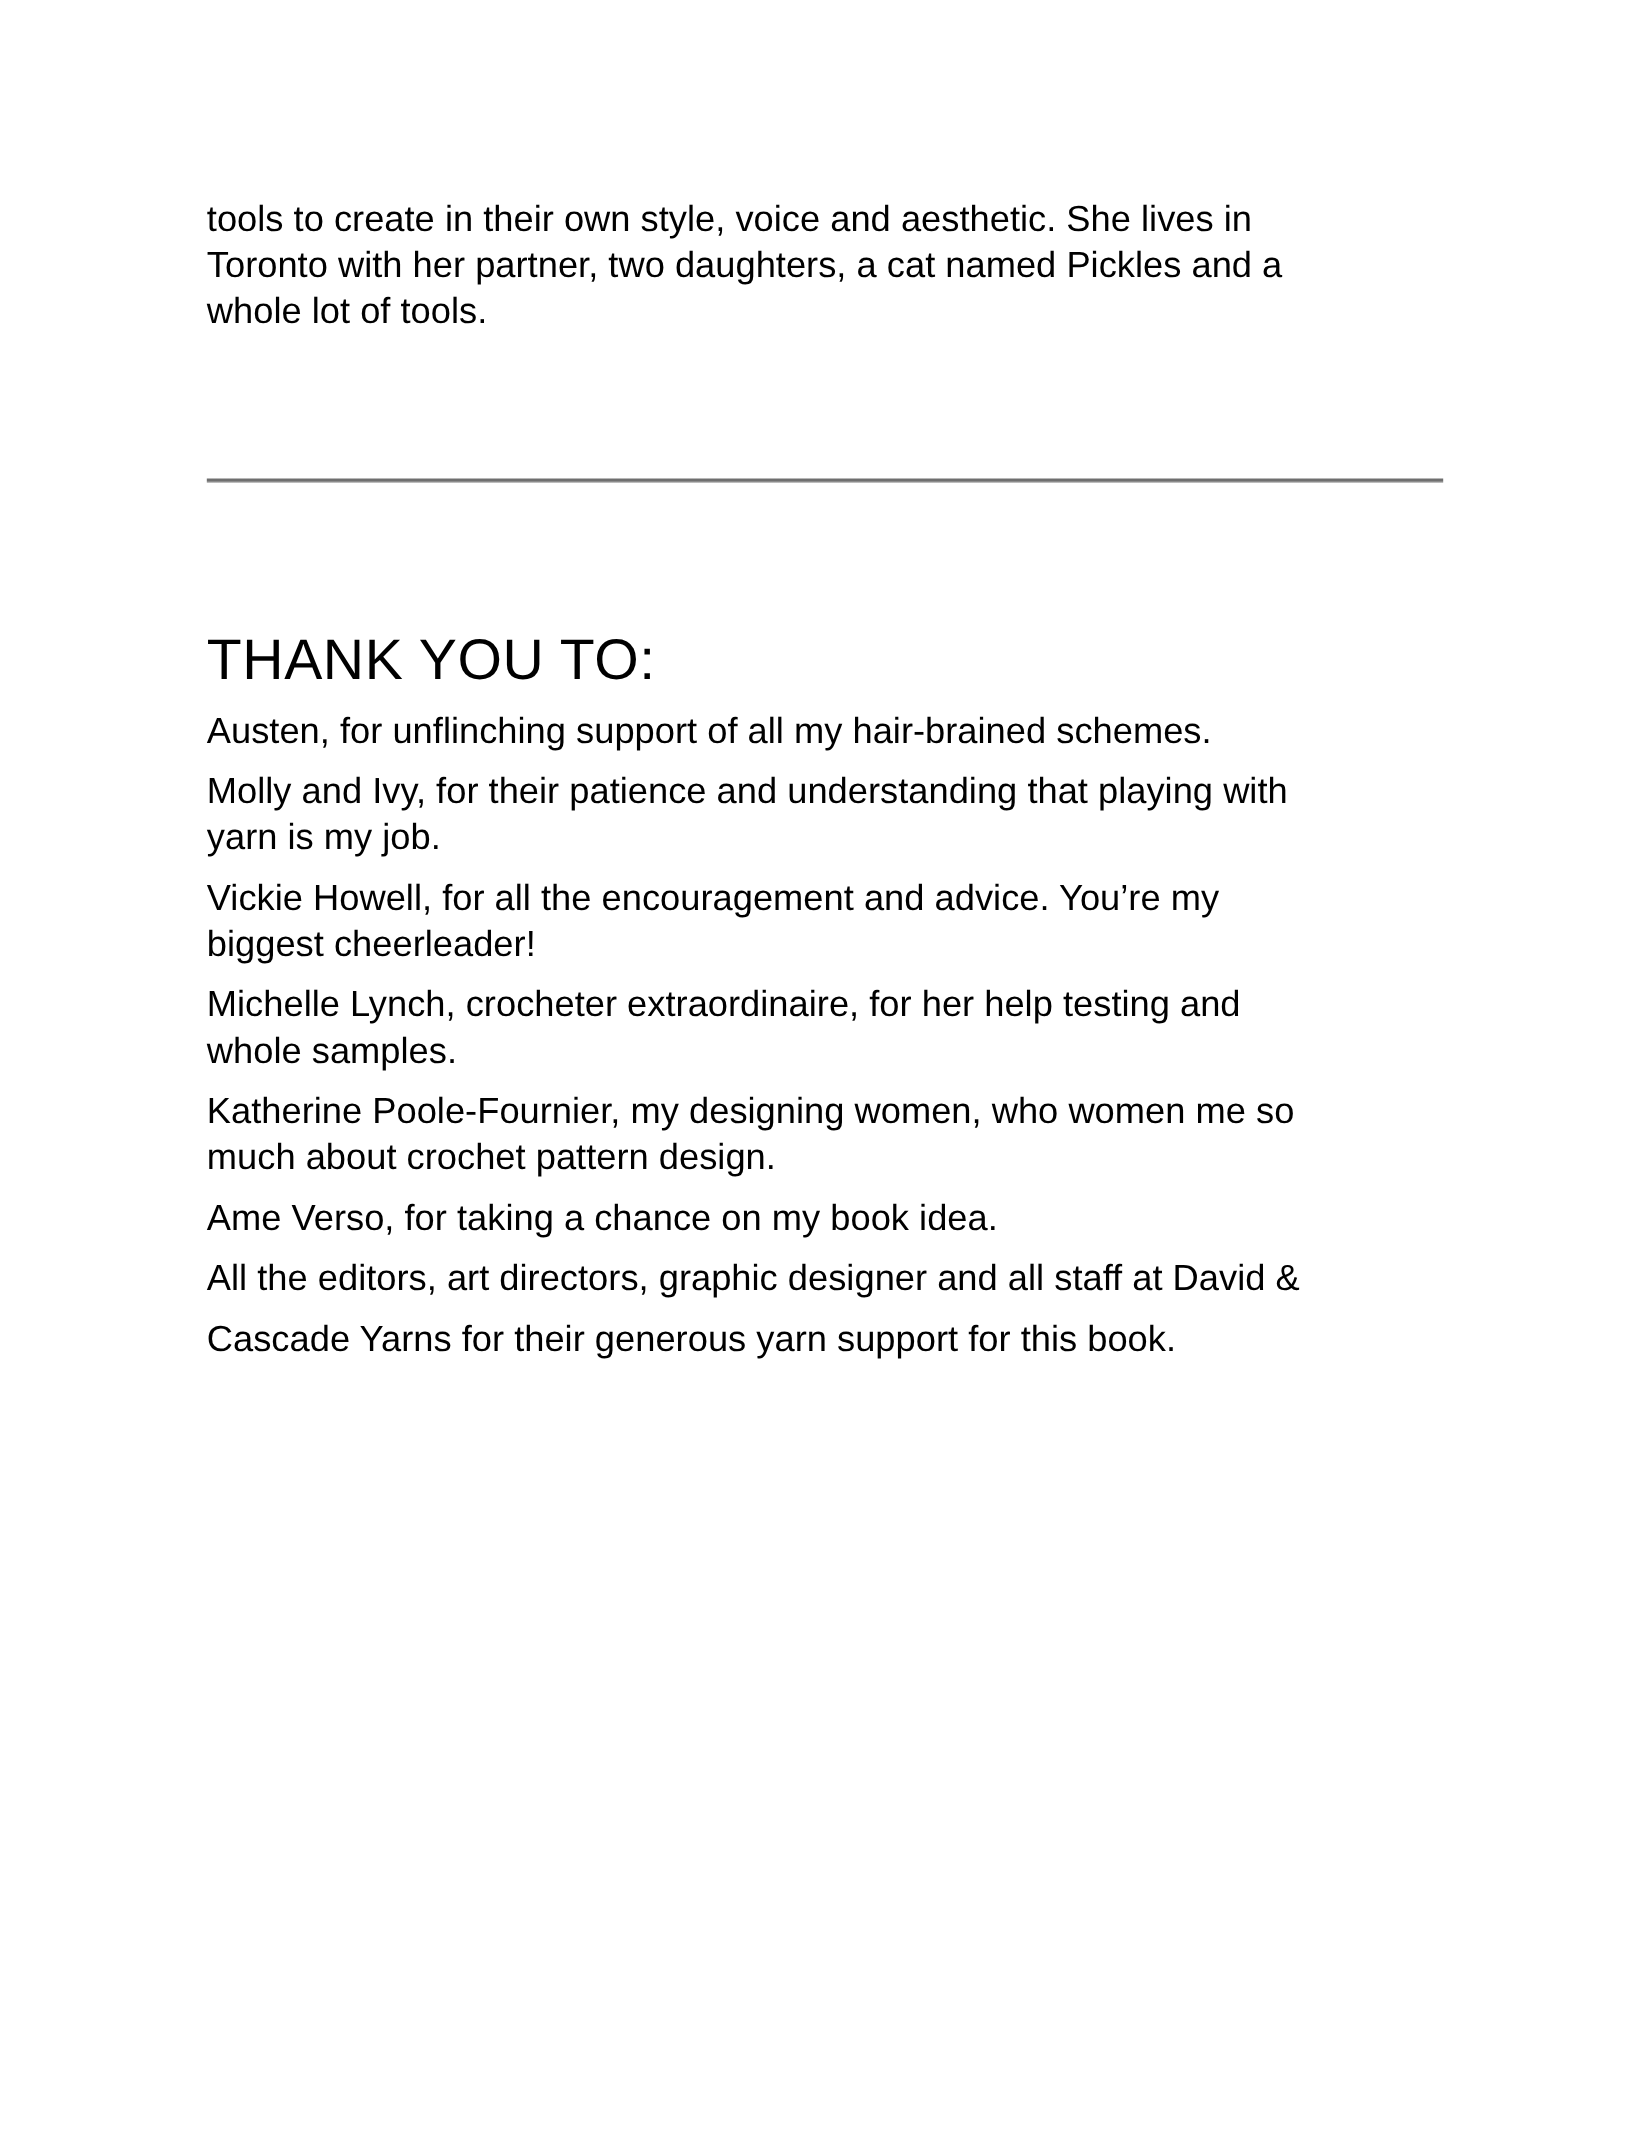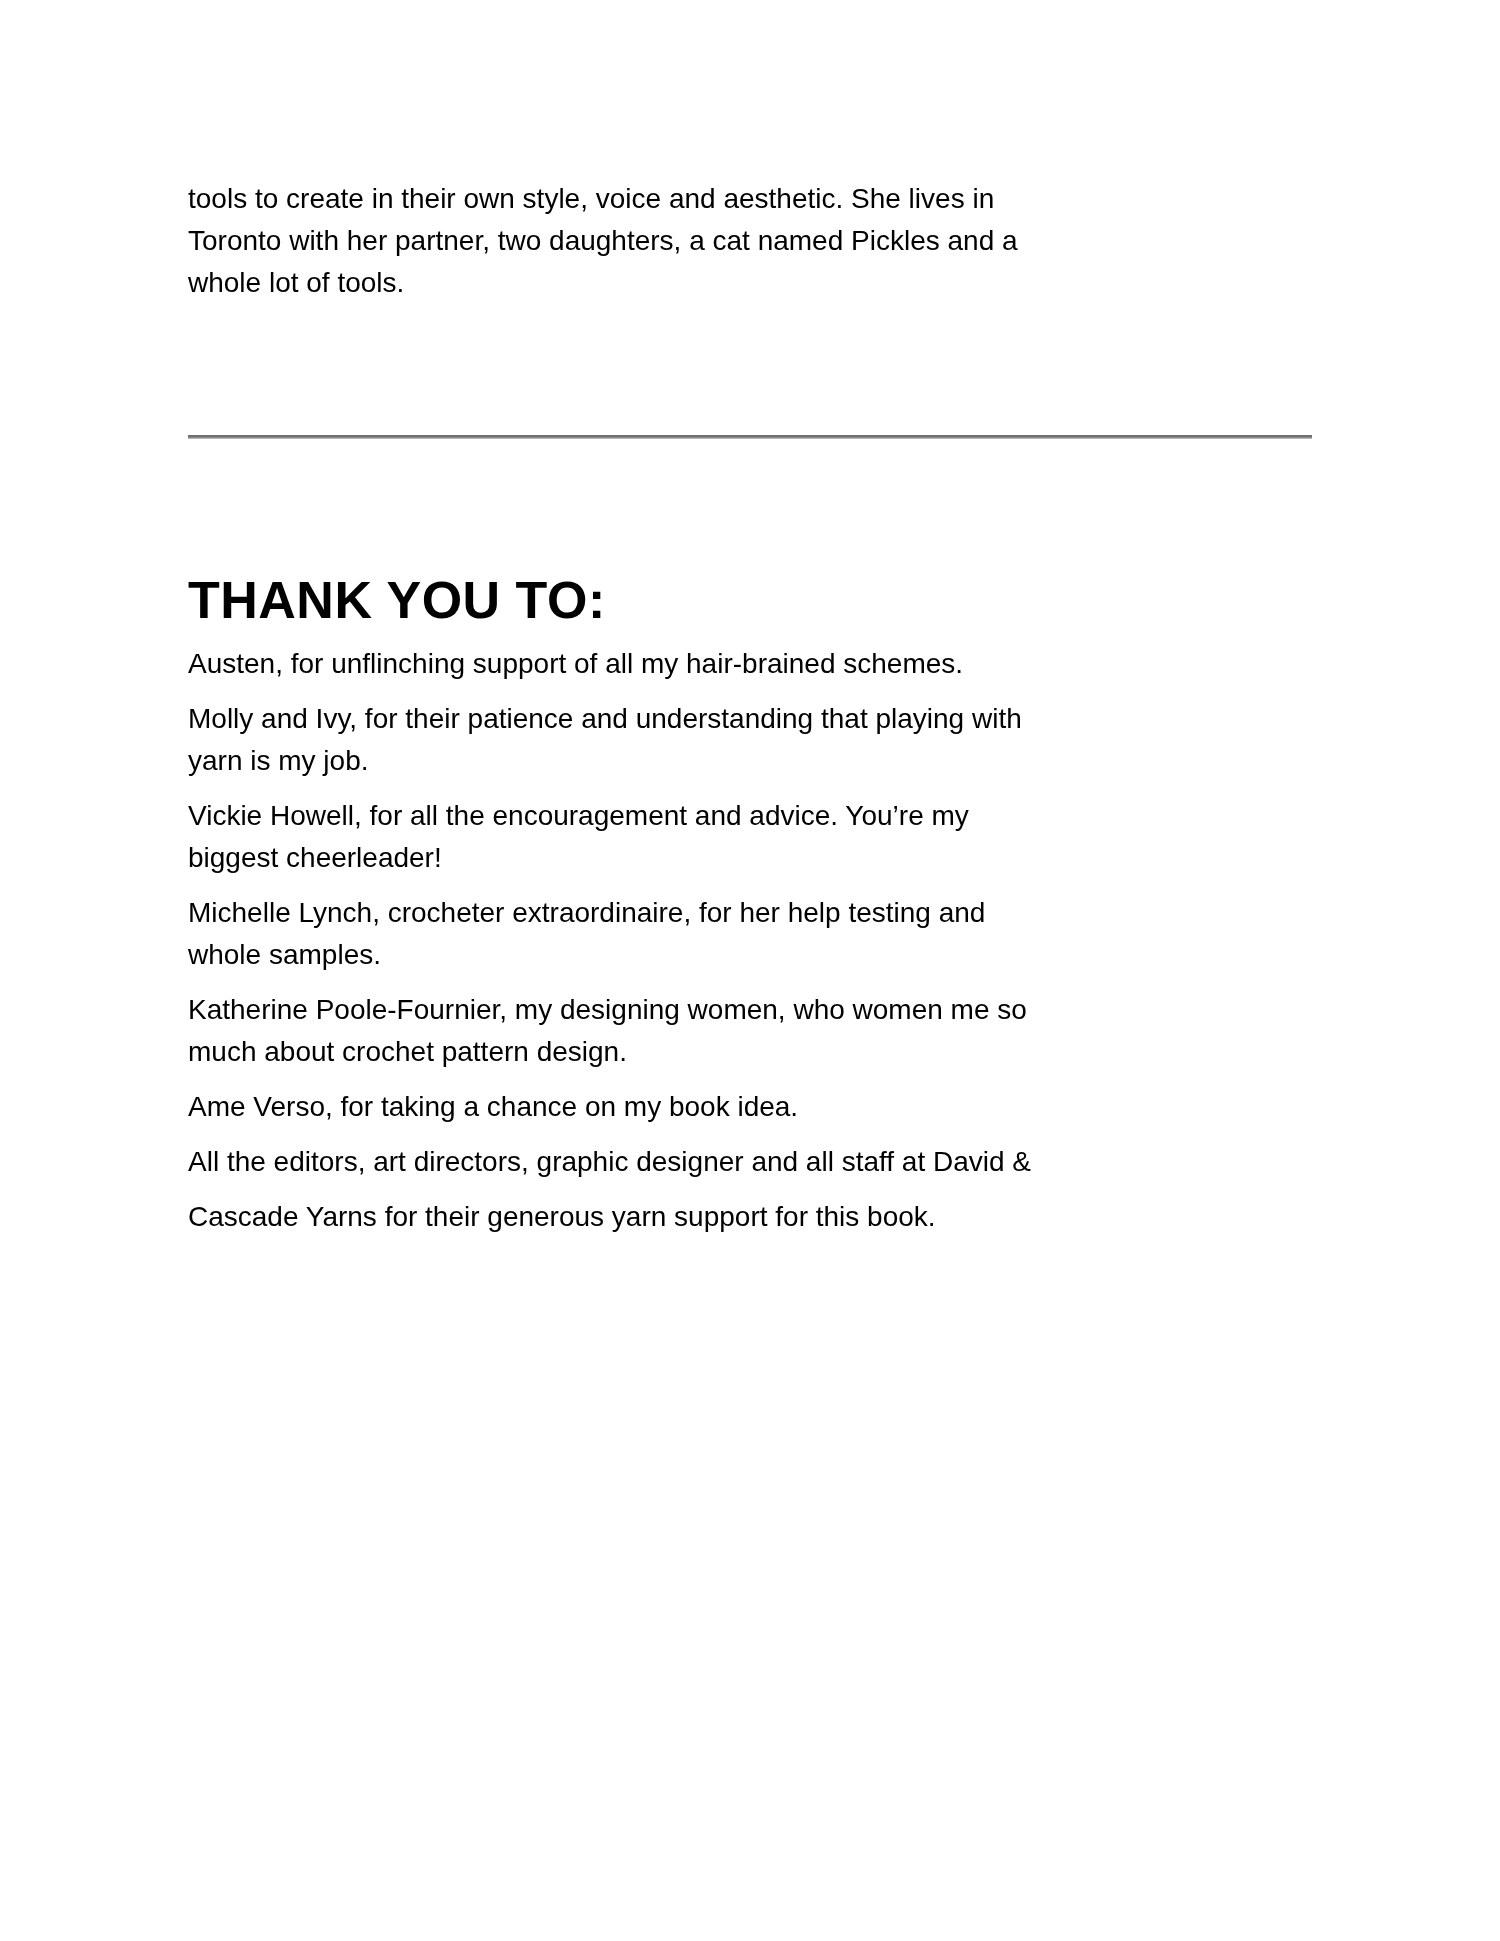--- a/index.html
+++ b/index.html
@@ -27,7 +27,7 @@
     padding-top: 178px;
   }
   .para {
-    font-size: 28px;
+    font-size: 33px;
     line-height: 42px;
     margin: 0 0 13px 0;
     color: var(--text);

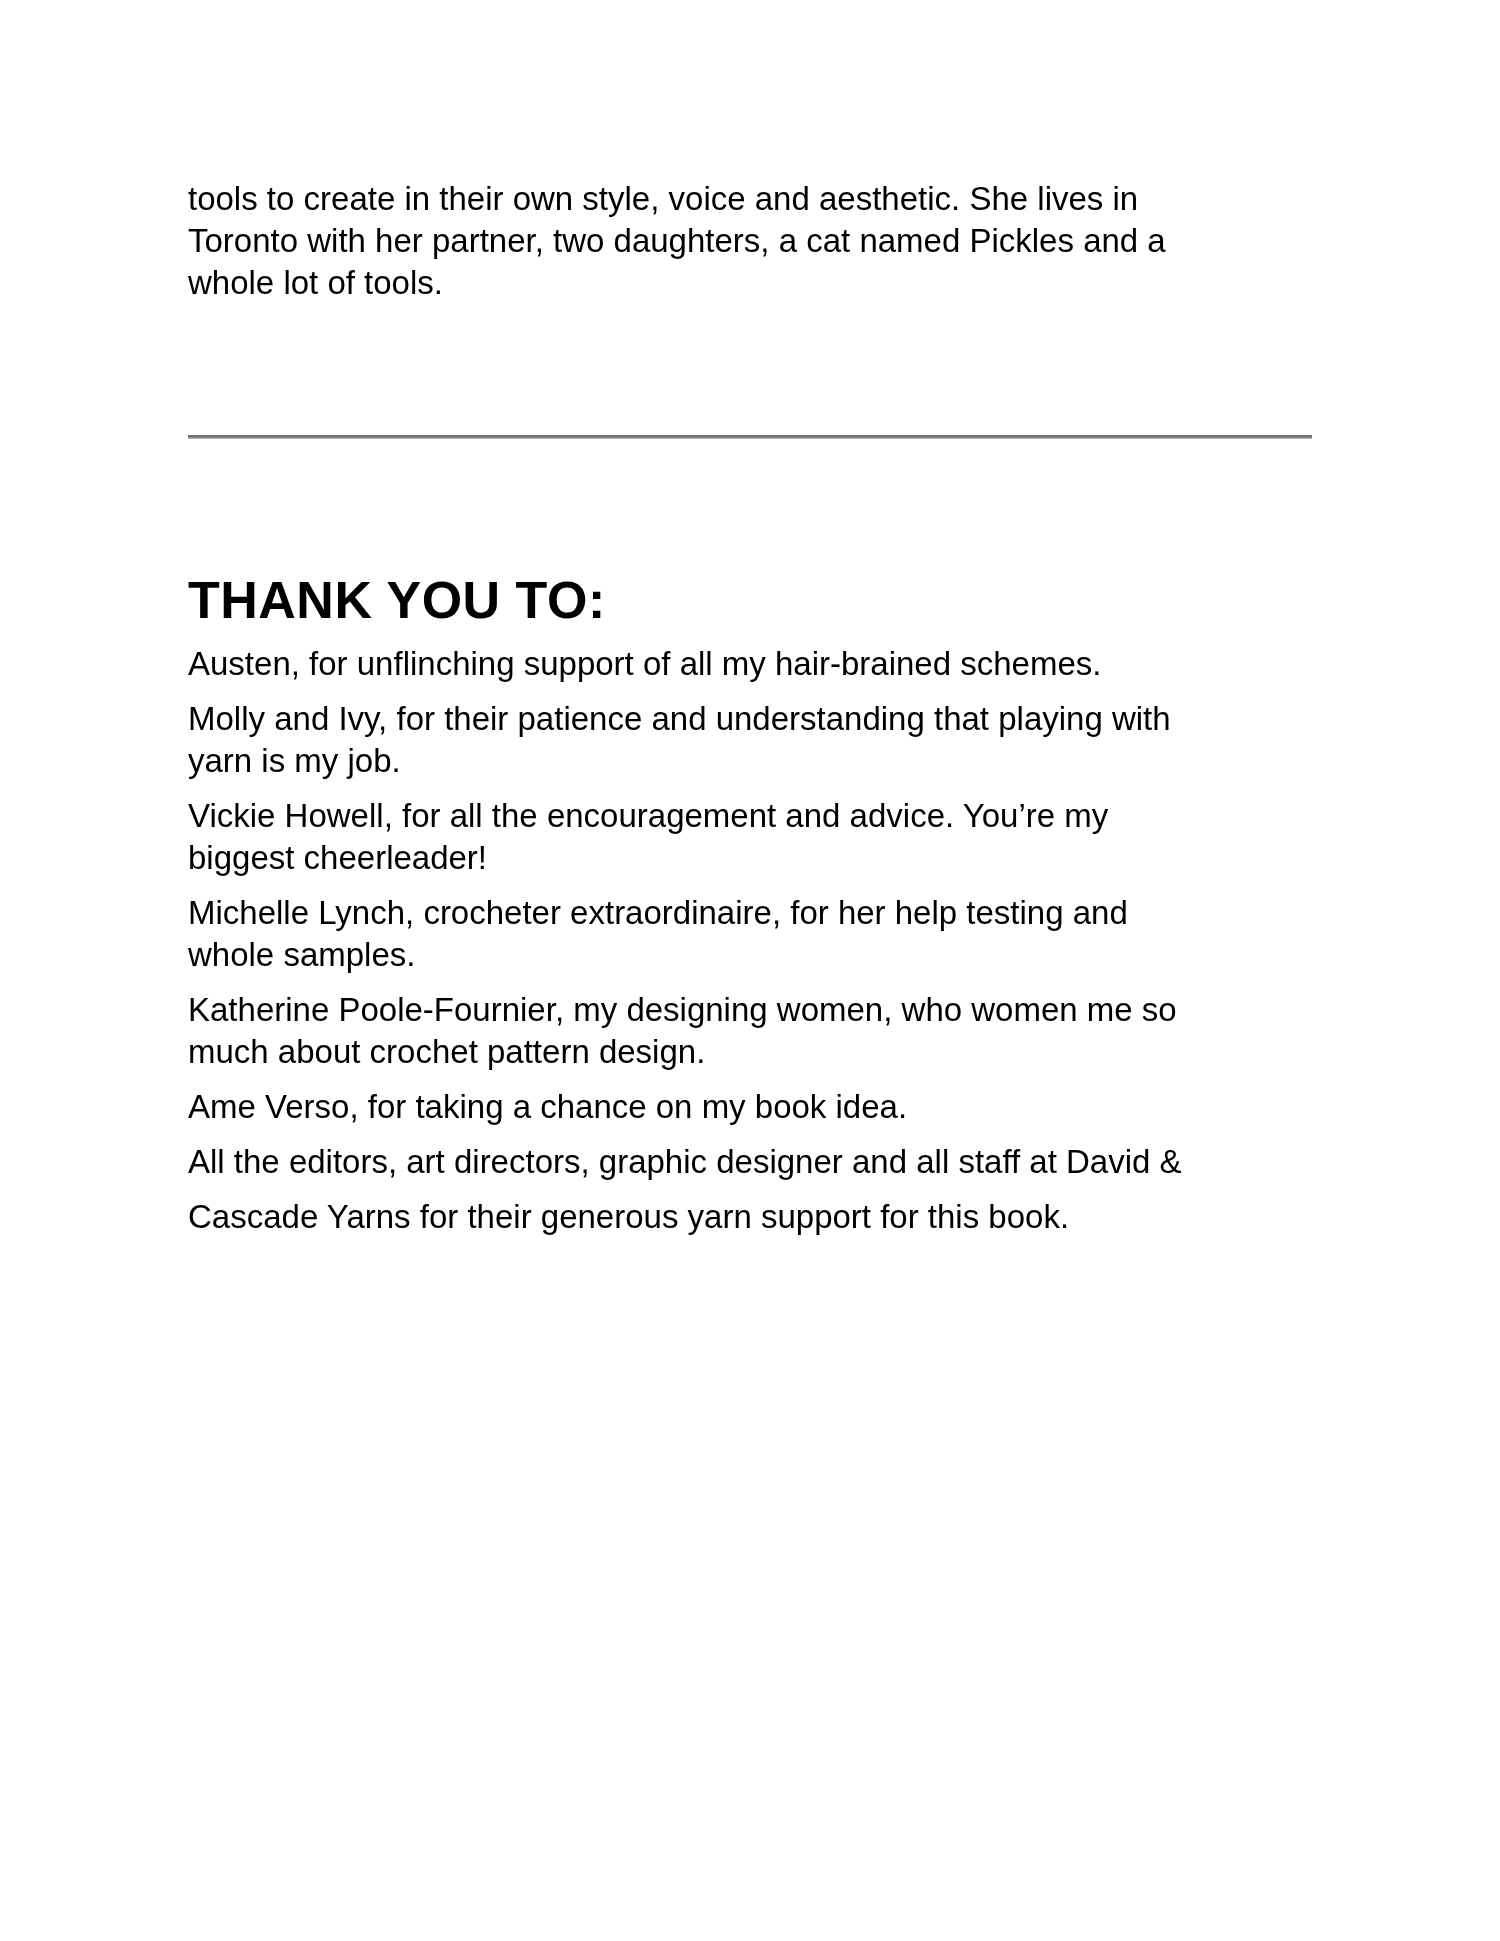--- a/index.html
+++ b/index.html
@@ -43,7 +43,7 @@
   .heading {
     font-size: 52px;
     line-height: 60px;
-    font-weight: bold;
+    font-weight: normal;
     letter-spacing: 0.5px;
     margin: 131px 0 13px 0;
     color: var(--text);

